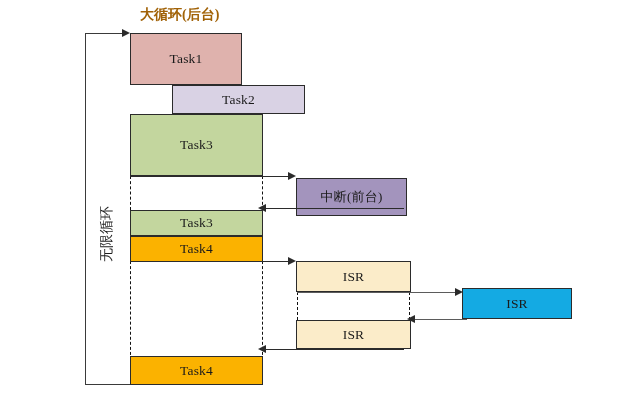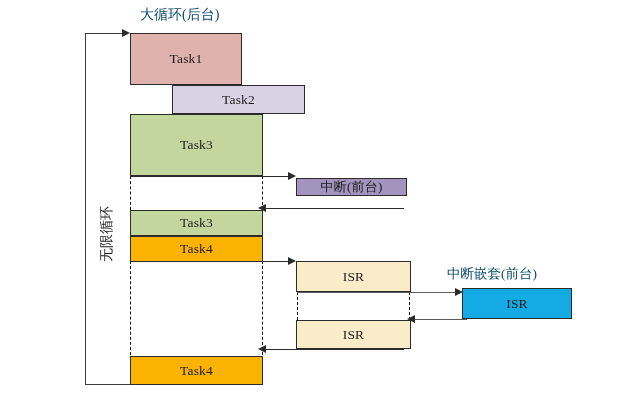--- a/index.html
+++ b/index.html
@@ -26,7 +26,8 @@
     position:absolute;
     font-size:14px;
     white-space:nowrap;
-    color:#0c4a6e;
+    color:#a16207;
+    font-weight:bold;
   }
 
   

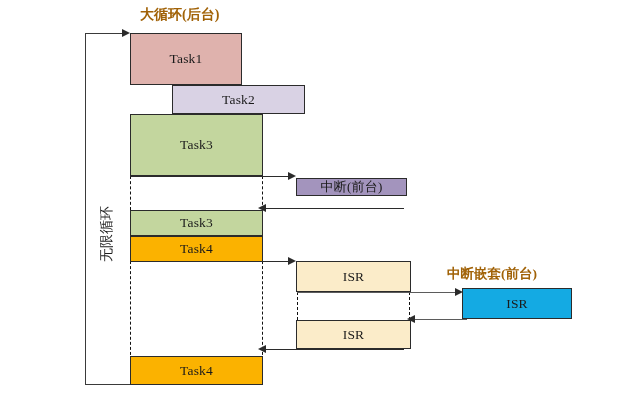--- a/index.html
+++ b/index.html
@@ -104,7 +104,7 @@
   <div class="solidh" style="left:130px;top:176px;width:162px;"></div>
   <div class="arrowhead-r" style="left:288px;top:172px;"></div>
 
-  <div class="box" style="left:296px;top:178px;width:111px;height:18px;background:#a394bd;font-size:13px;">中断(前台)</div>
+  <div class="box" style="left:296px;top:178px;width:111px;height:38px;background:#a394bd;font-size:13px;">中断(前台)</div>
 
   <div class="solidh" style="left:262px;top:208px;width:142px;"></div>
   <div class="arrowhead-l" style="left:258px;top:204px;"></div>

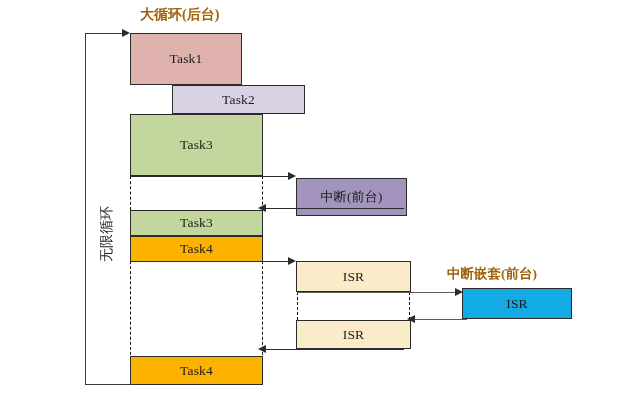--- a/index.html
+++ b/index.html
@@ -117,7 +117,6 @@
   <div class="dashv" style="left:297px;top:292px;height:28px;"></div>
   <div class="dashv" style="left:409px;top:292px;height:28px;"></div>
 
-  <div class="lbl" style="left:447px;top:265px;font-size:13.5px;">中断嵌套(前台)</div>
 
   <div class="grayh" style="left:297px;top:292px;width:164px;"></div>
   <div class="arrowhead-r" style="left:455px;top:288px;"></div>

